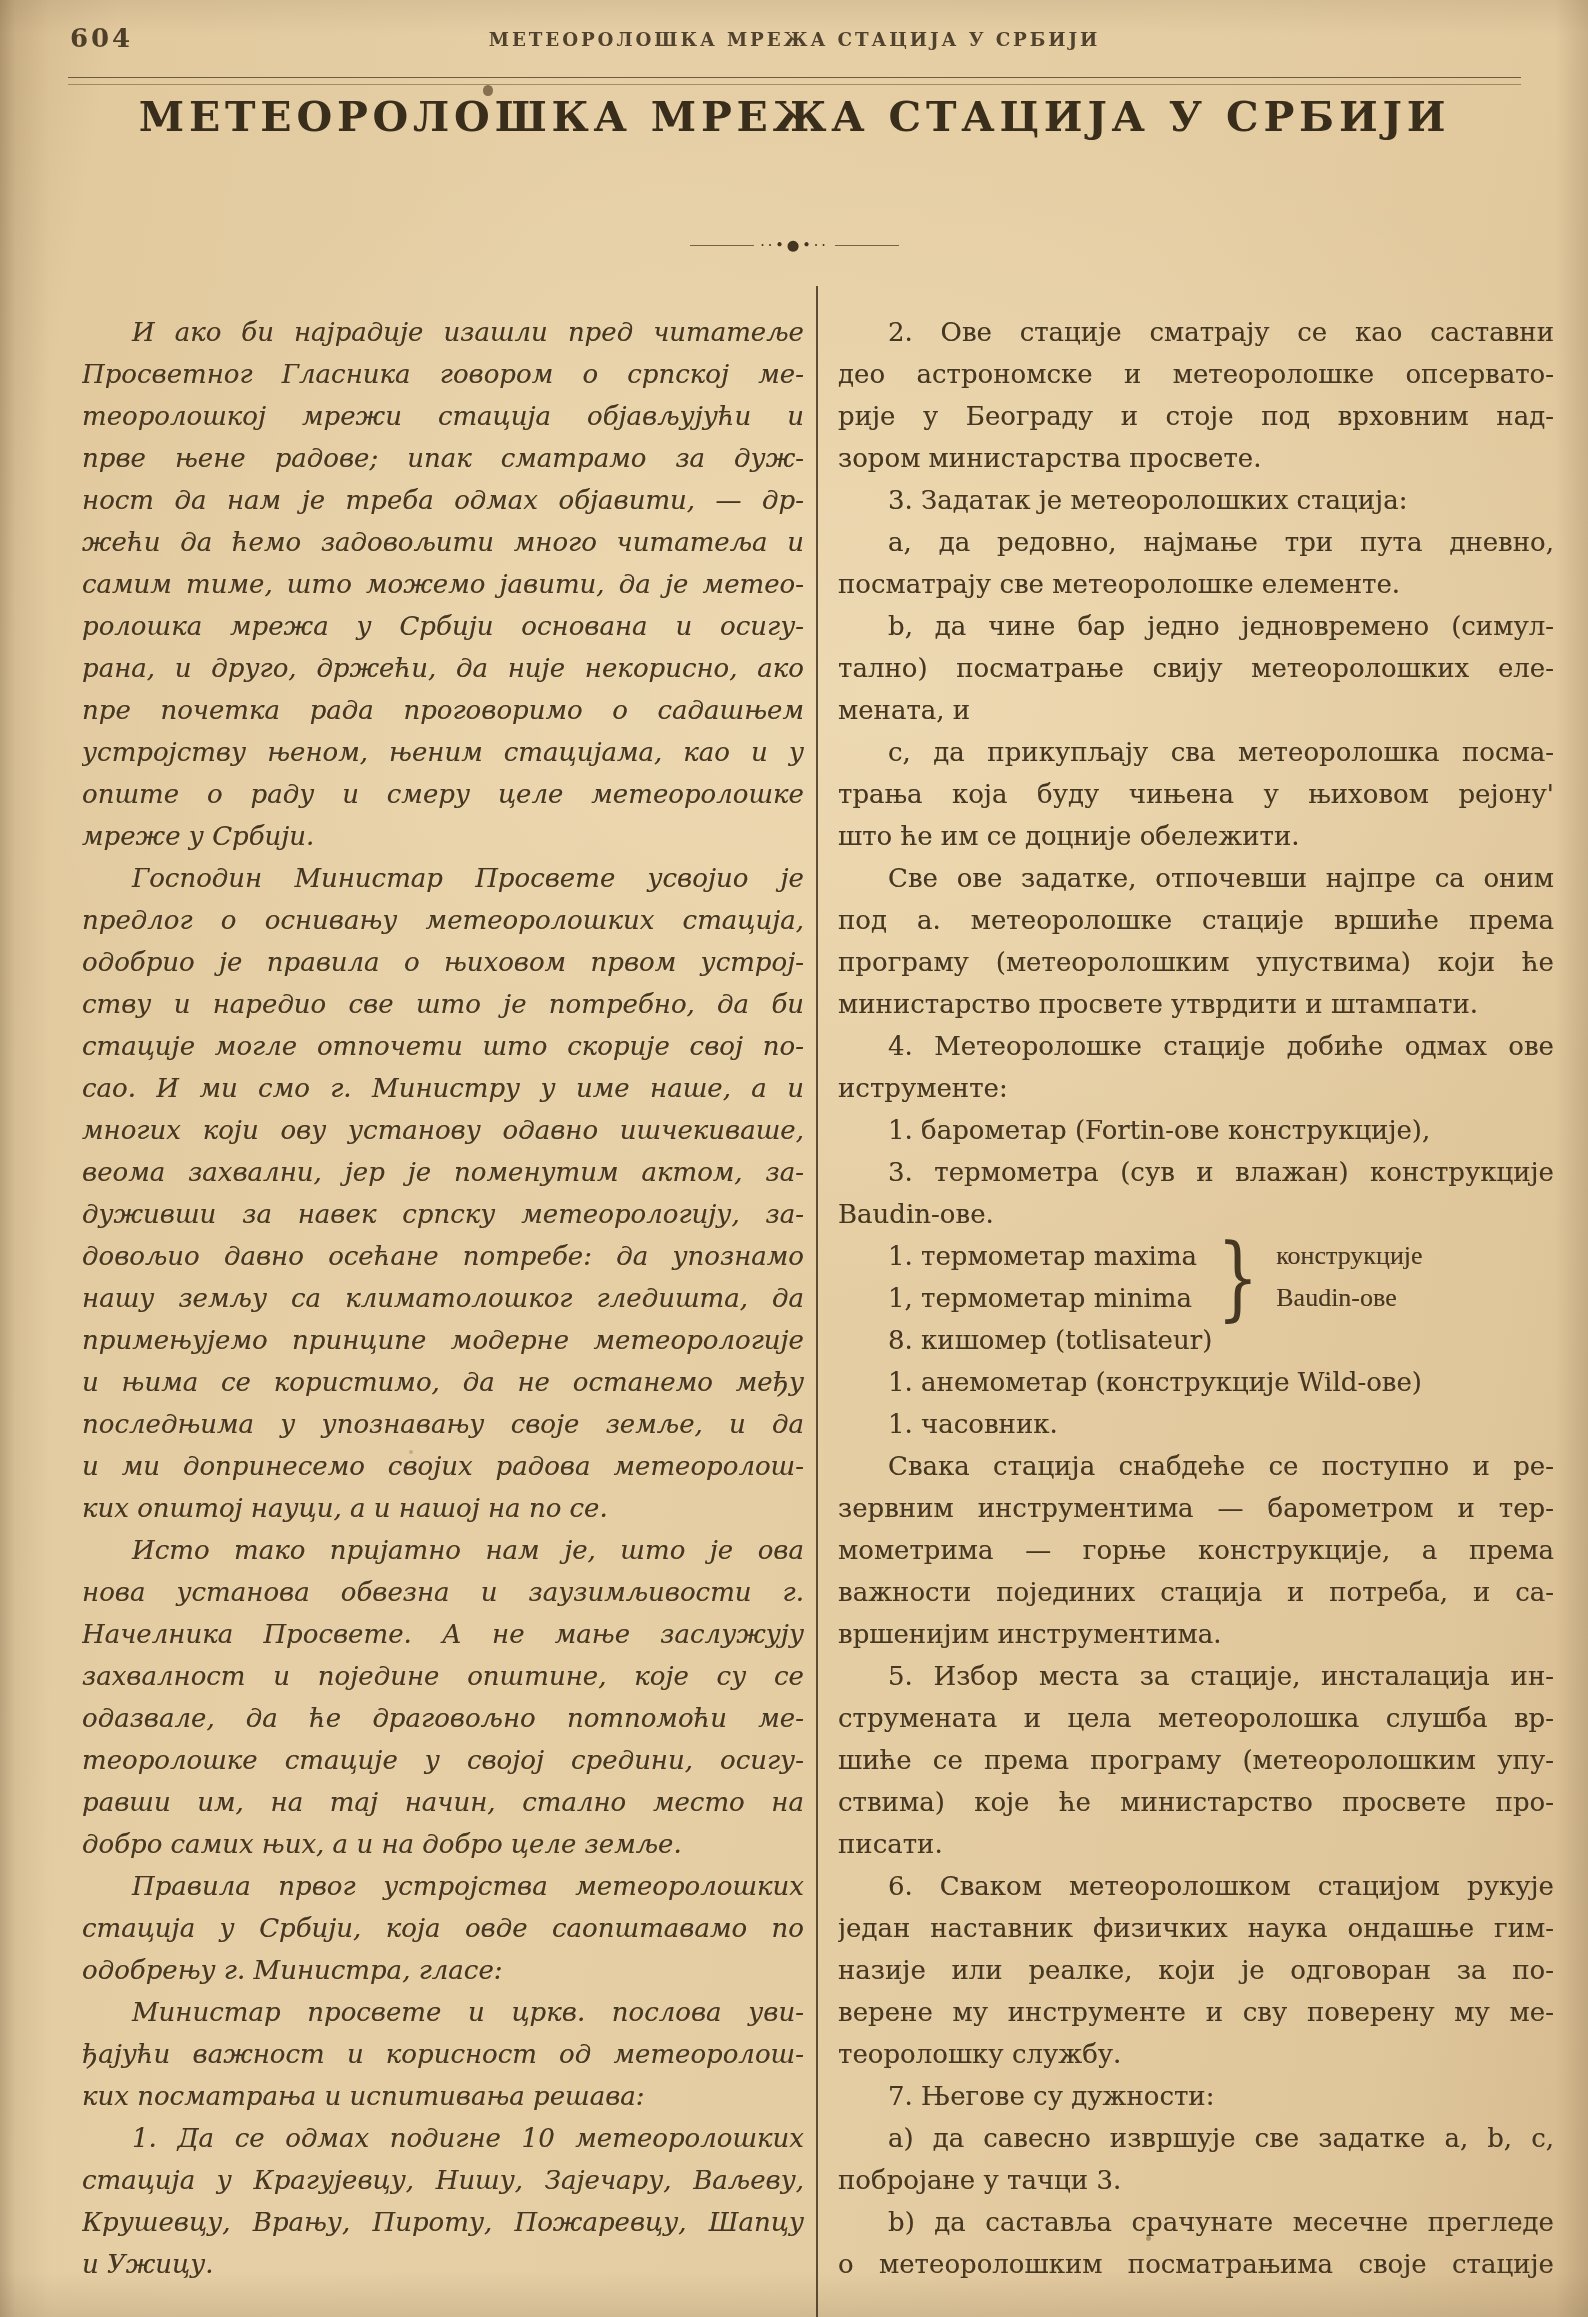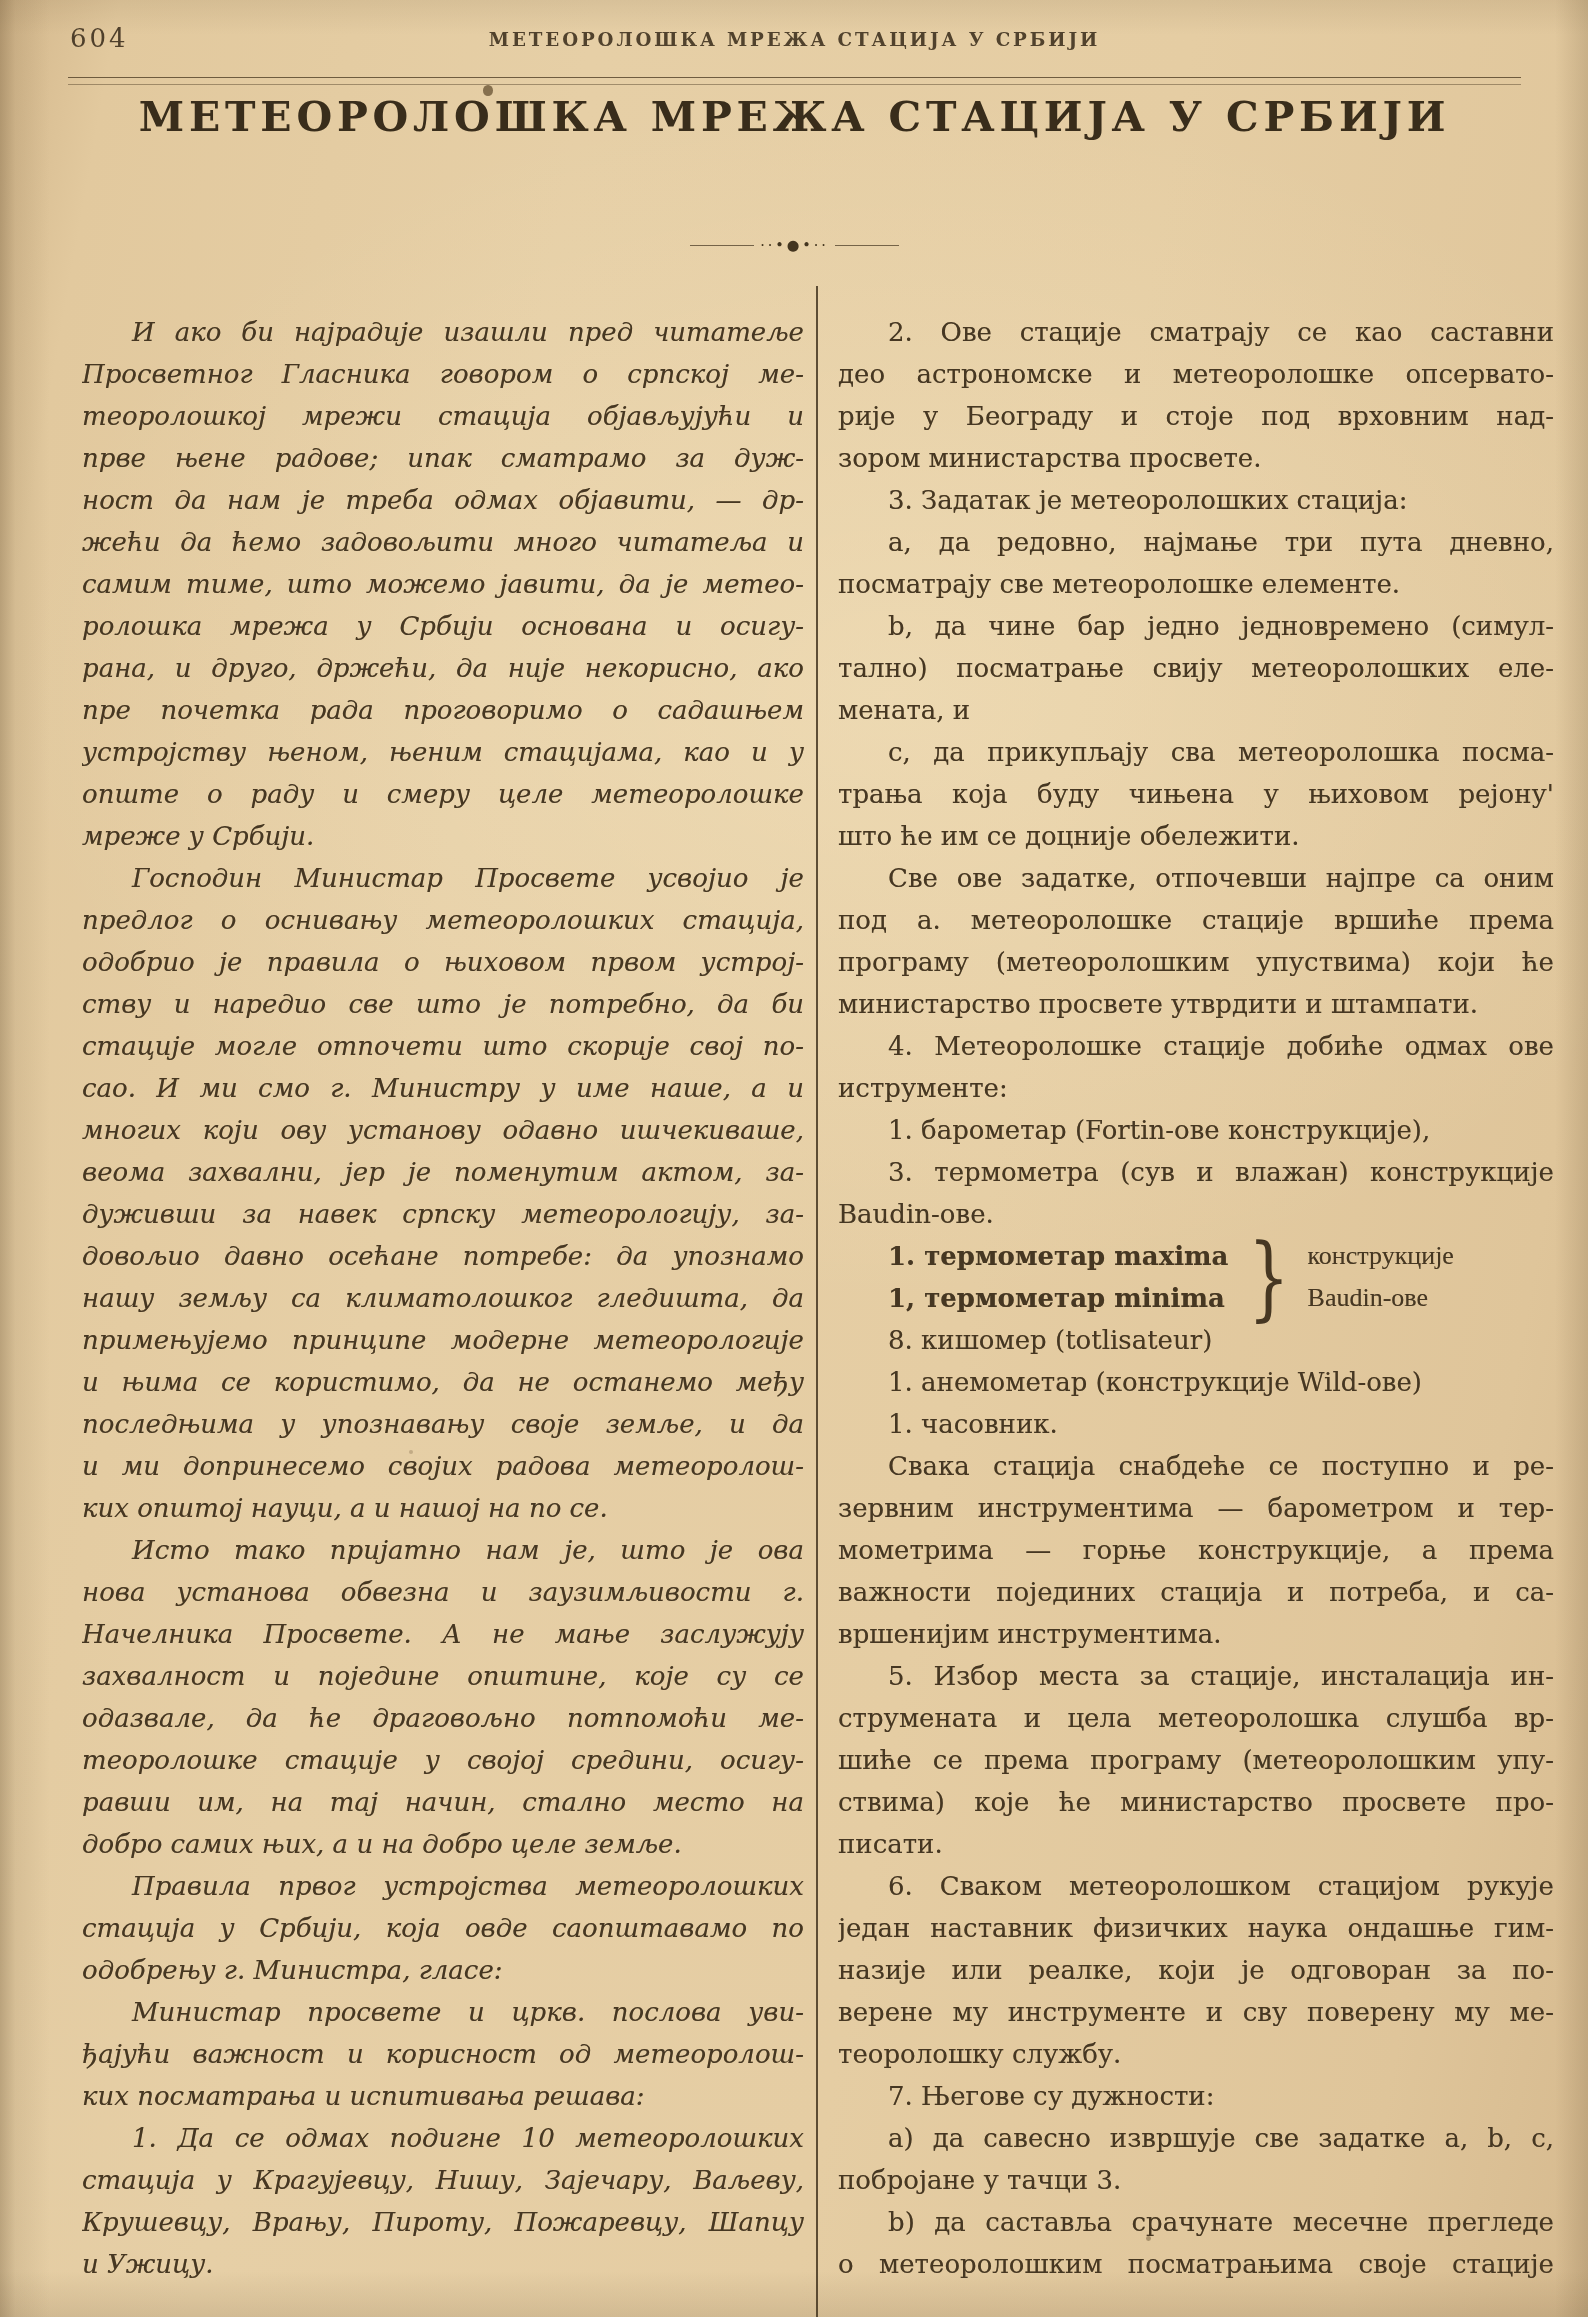--- a/index.html
+++ b/index.html
@@ -27,7 +27,7 @@
   }
   .pagenum{
     position:absolute;left:70px;top:23px;
-    font-size:26px;font-weight:400;letter-spacing:2.9px;color:#4e3f2b;
+    font-size:26px;font-weight:700;letter-spacing:2.9px;color:#4e3f2b;
   }
   .running{
     position:absolute;left:68px;top:29px;width:1453px;

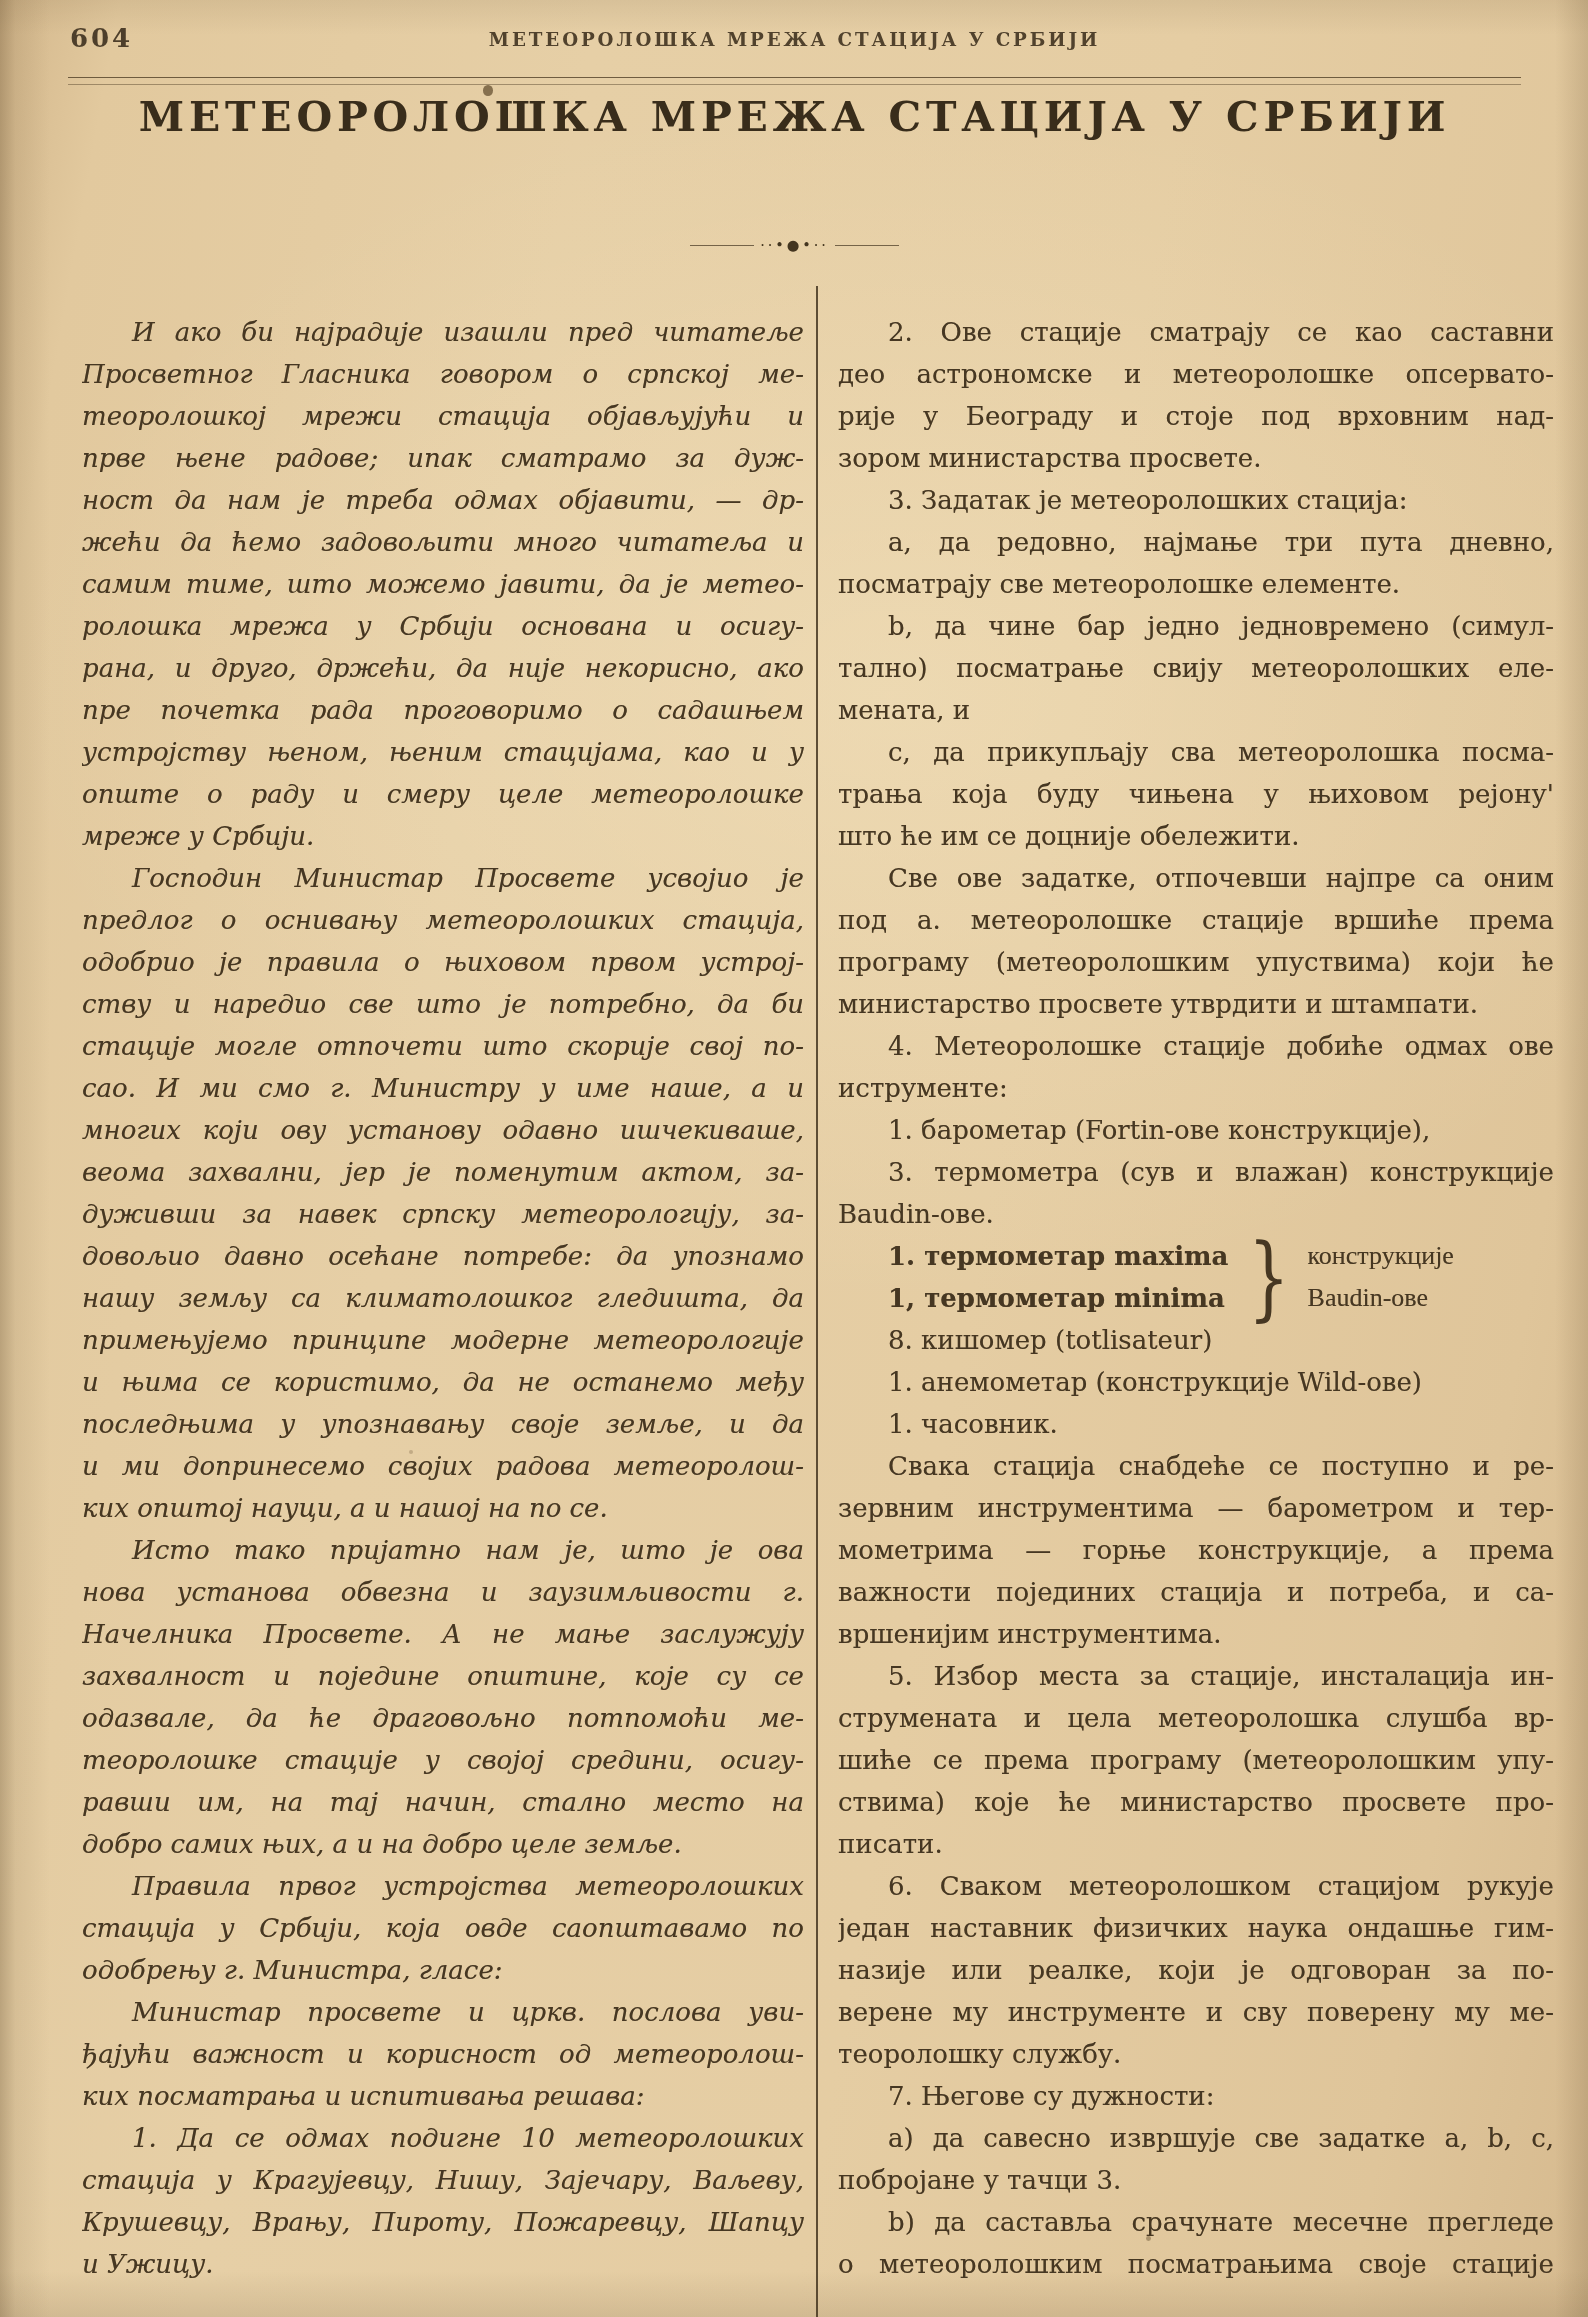--- a/index.html
+++ b/index.html
@@ -64,7 +64,7 @@
   .just{text-align:justify;text-align-last:justify;}
   .ind{text-indent:50px;}
   .brace-group{display:flex;align-items:center;padding-left:50px;}
-  .b-left{flex:0 0 auto;font-weight:bold;}
+  .b-left{flex:0 0 auto;}
   .b-right{flex:0 0 auto;font-family:Liberation Serif, serif;}
   .b-brace{
     flex:0 0 auto;font-size:91px;line-height:77px;color:var(--ink);

